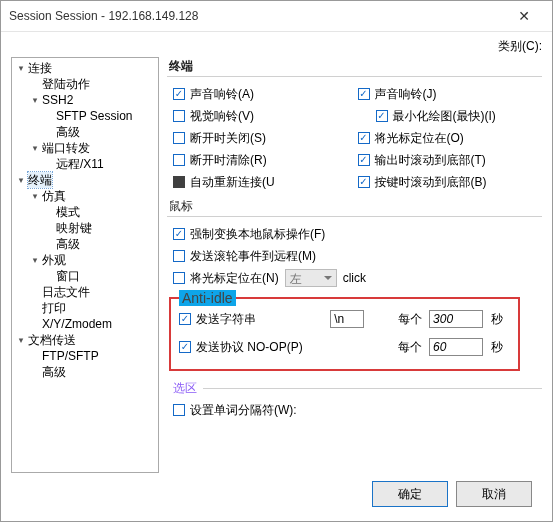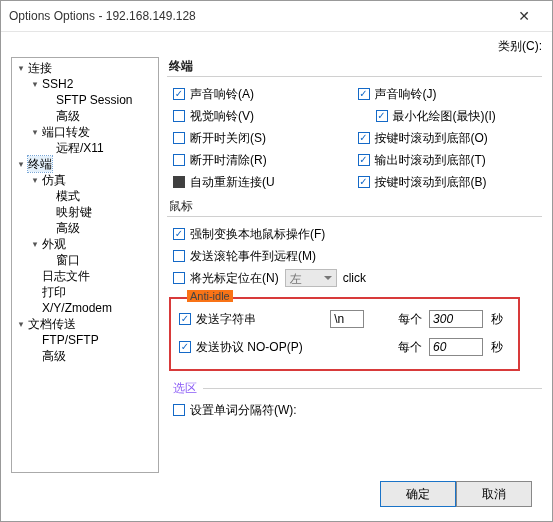--- a/index.html
+++ b/index.html
@@ -208,7 +208,7 @@
 <div class="window">
 
   <div class="titlebar">
-    <span class="title">Options Options - 192.168.149.128</span>
+    <span class="title">Session Session - 192.168.149.128</span>
     <span class="close">✕</span>
   </div>
 

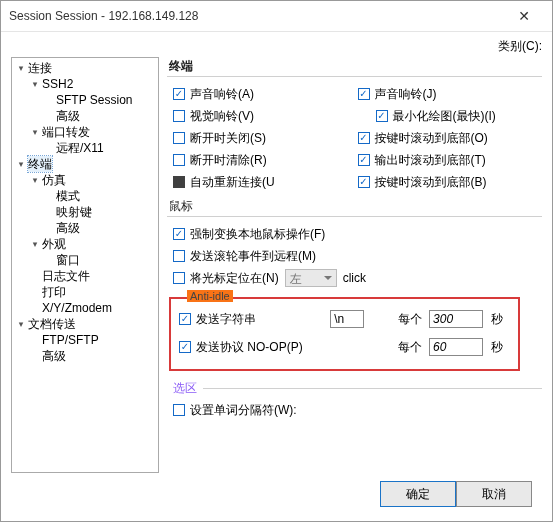--- a/index.html
+++ b/index.html
@@ -226,6 +226,12 @@
             </div>
             <ul>
               <li>
+                  <div class="row">
+                    <span class="tw"></span>
+                    <span>登陆动作</span>
+                  </div>
+                </li>
+              <li>
                 <div class="row">
                     <span class="tw">▾</span>
                     <span>SSH2</span>

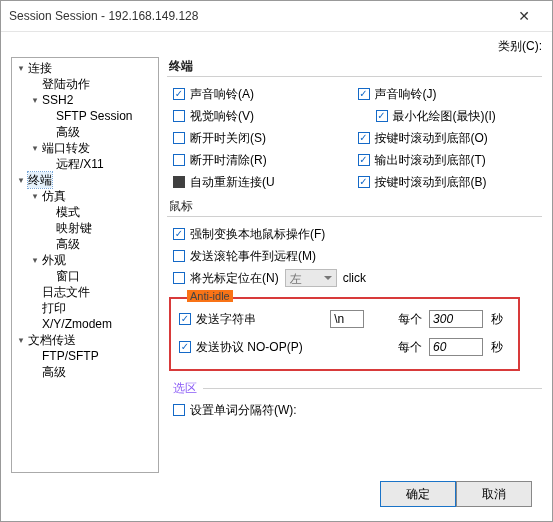--- a/index.html
+++ b/index.html
@@ -395,7 +395,7 @@
                 </div>
               <div class="opt">
                   <span class="chk">✓</span>
-                  <span>按键时滚动到底部(O)</span>
+                  <span>将光标定位在(O)</span>
                 </div>
               <div class="opt">
                   <span class="chk">✓</span>

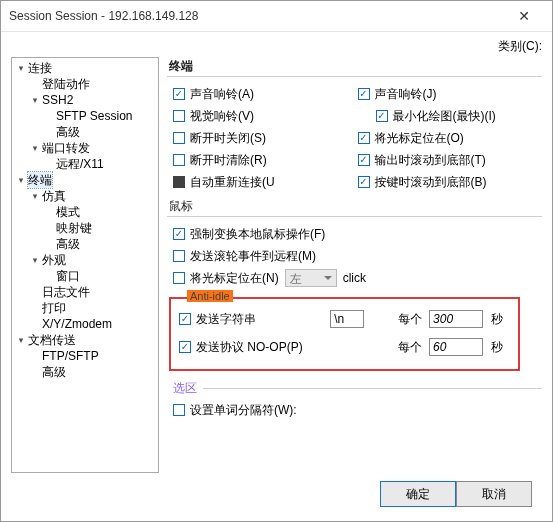--- a/index.html
+++ b/index.html
@@ -147,10 +147,10 @@
   }
   .fieldset .legend {
     position: absolute;
-    top: -9px; left: 16px;
-    background: #f97316;
+    top: -9px; left: 8px;
+    background: #0ea5e9;
     padding: 0 3px;
-    font-size: 11px;
+    font-size: 14px;
     color: #444;
   }
   .fs-row {

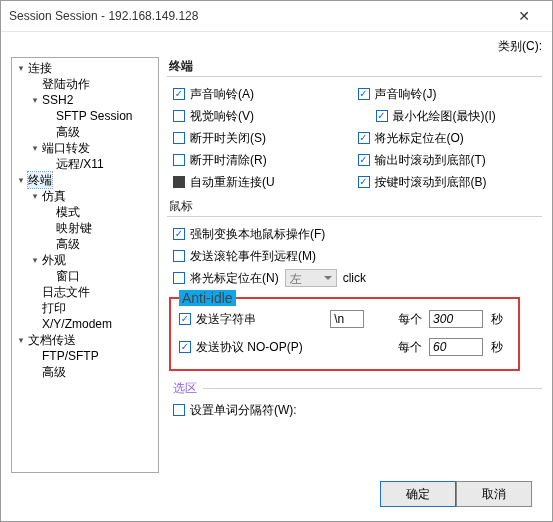--- a/index.html
+++ b/index.html
@@ -187,7 +187,7 @@
   .buttons {
     display: flex;
     justify-content: flex-end;
-    gap: 0;
+    gap: 8px;
     padding: 8px 10px 10px 0;
   }
   .btn {

